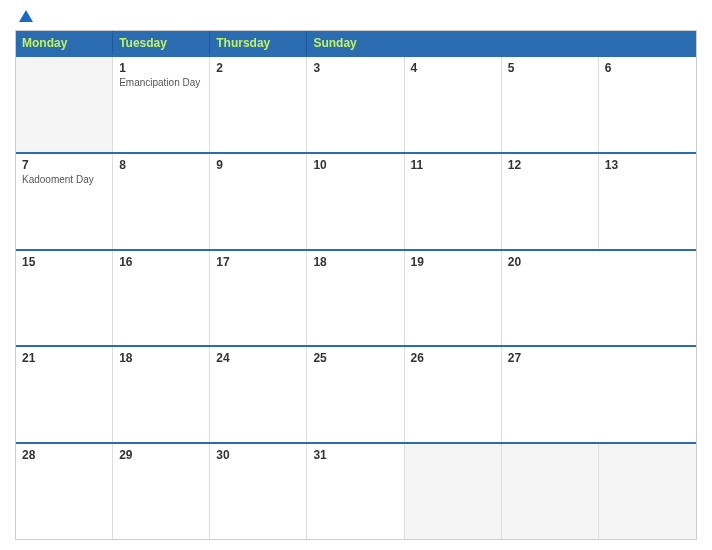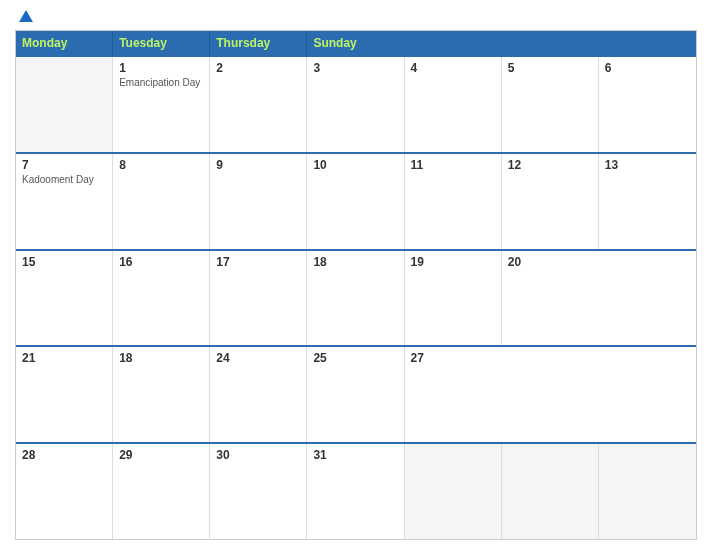--- a/index.html
+++ b/index.html
@@ -235,6 +235,9 @@
           <span class="day-number">25</span>
         </div>
         <div class="day-cell">
+          <span class="day-number">26</span>
+        </div>
+        <div class="day-cell">
           <span class="day-number">27</span>
         </div>
       </div>

